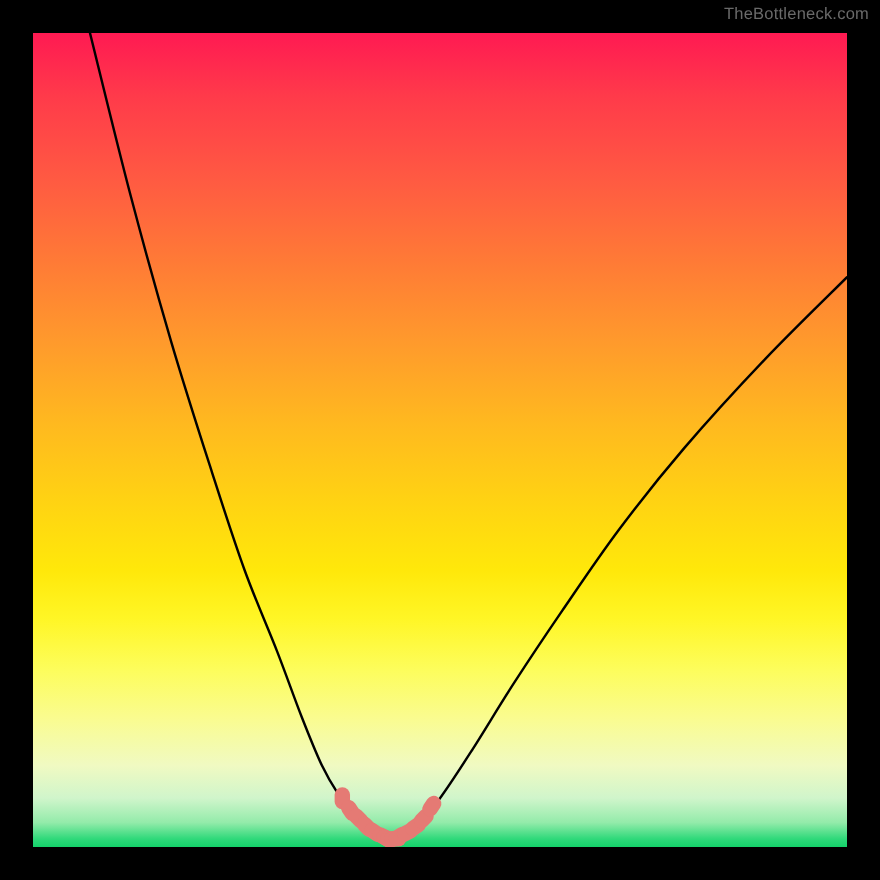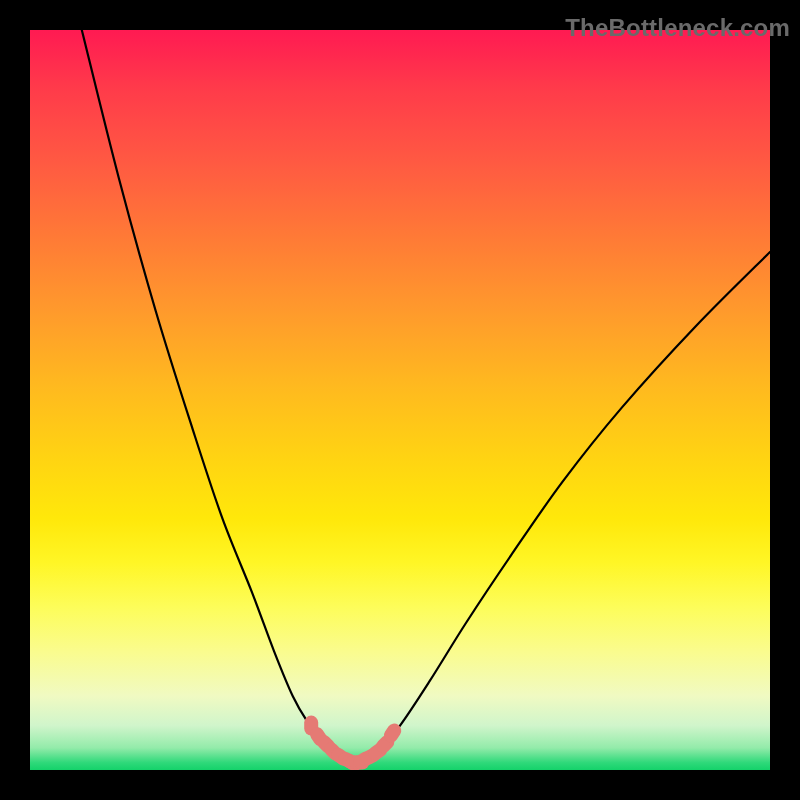--- a/index.html
+++ b/index.html
@@ -61,11 +61,11 @@
   }
   .watermark {
     position: absolute;
-    top: 14px;
+    top: 4px;
     right: 10px;
     color: #6a6a6a;
-    font-size: 24px;
-    font-weight: 700;
+    font-size: 15px;
+    font-weight: 400;
     letter-spacing: 0.2px;
     z-index: 10;
   }

